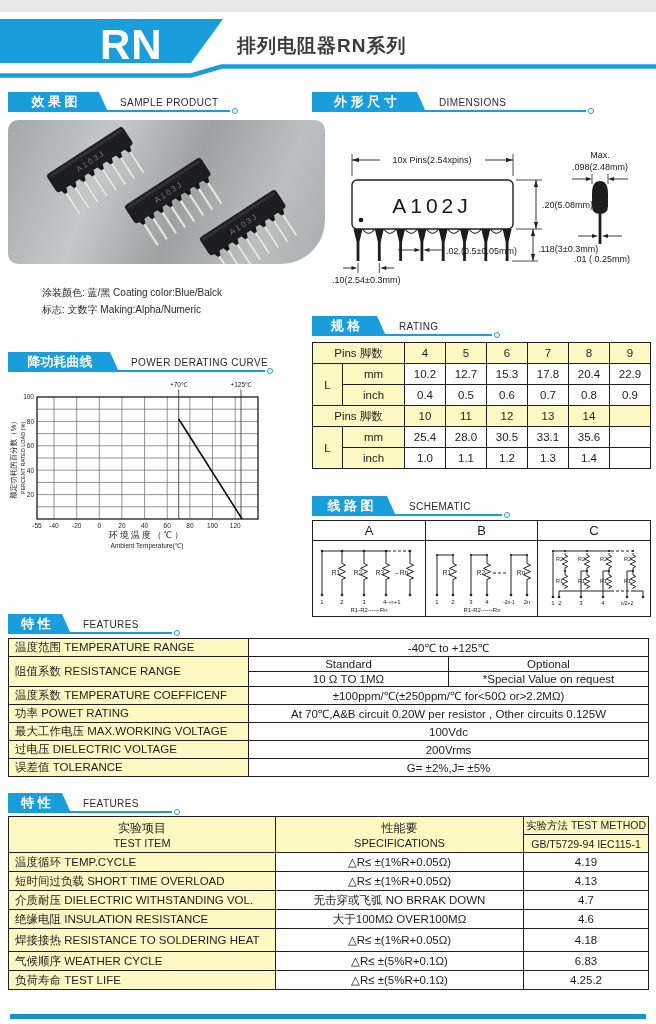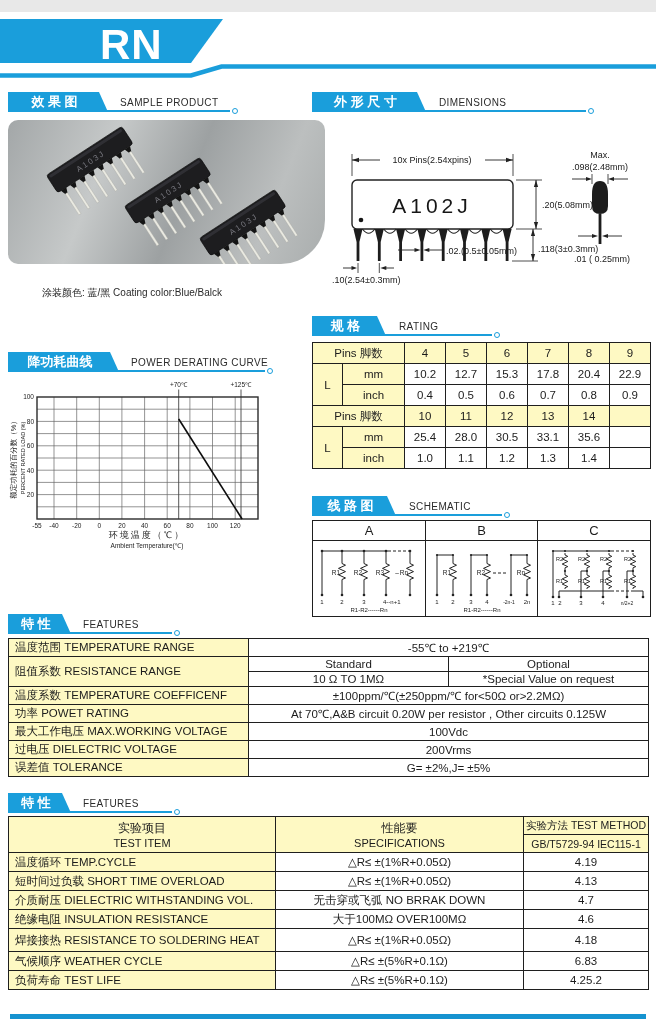--- a/index.html
+++ b/index.html
@@ -39,6 +39,7 @@
     <path d="M0,63.5 H191 L221.5,54.5 H656" stroke="#1a9edb" stroke-width="4.5" fill="none"></path>
     <text x="100" y="47" font-size="42" font-weight="bold" fill="#ffffff" letter-spacing="1">RN</text>
   </svg>
+  <div class="hdr-title" style="left:237px;top:21px">排列电阻器RN系列</div>
 
   <div class="sec" style="left:8px;top:80px">
     <div class="sec-box" style="width:100px"><span>效 果 图</span></div>

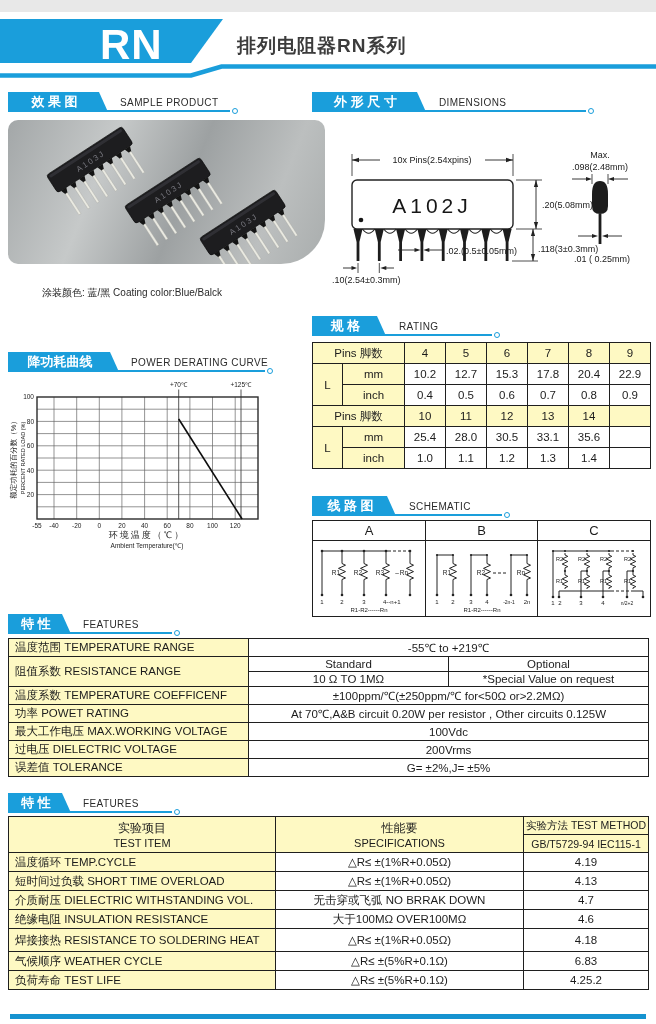--- a/index.html
+++ b/index.html
@@ -127,6 +127,7 @@
 
   <div class="coating">
     <div>涂装颜色: 蓝/黑 Coating color:Blue/Balck</div>
+    <div>标志: 文数字 Making:Alpha/Numeric</div>
   </div>
 
   <svg class="abs" style="left:330px;top:112px" width="326" height="188" viewBox="0 0 326 188">

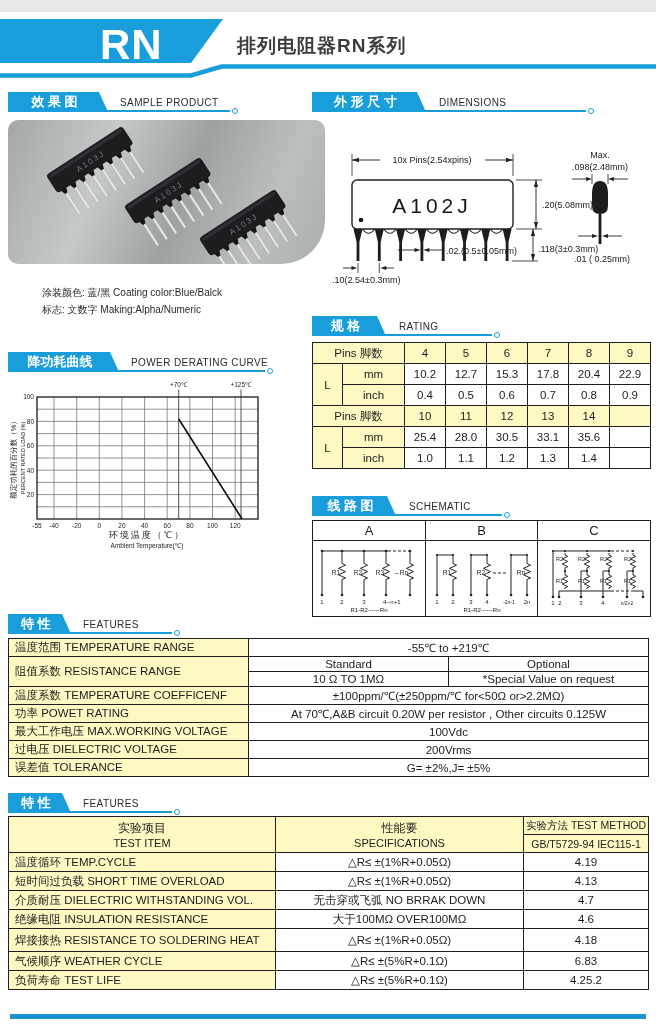--- a/index.html
+++ b/index.html
@@ -534,7 +534,7 @@
     <tbody>
         <tr style="height:15px">
       <td class="blue lbl">温度范围 TEMPERATURE RANGE</td>
-      <td colspan="2">-55℃  to  +219℃</td>
+      <td colspan="2">-40℃  to  +125℃</td>
     </tr>
     <tr style="height:15px">
       <td rowspan="2" class="blue lbl">阻值系数 RESISTANCE RANGE</td>

